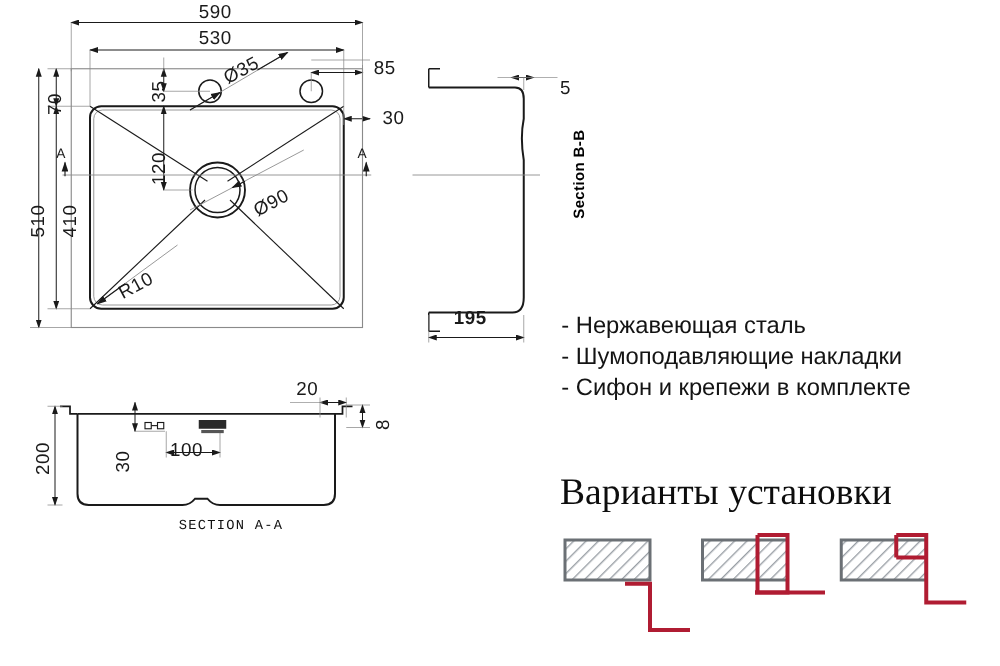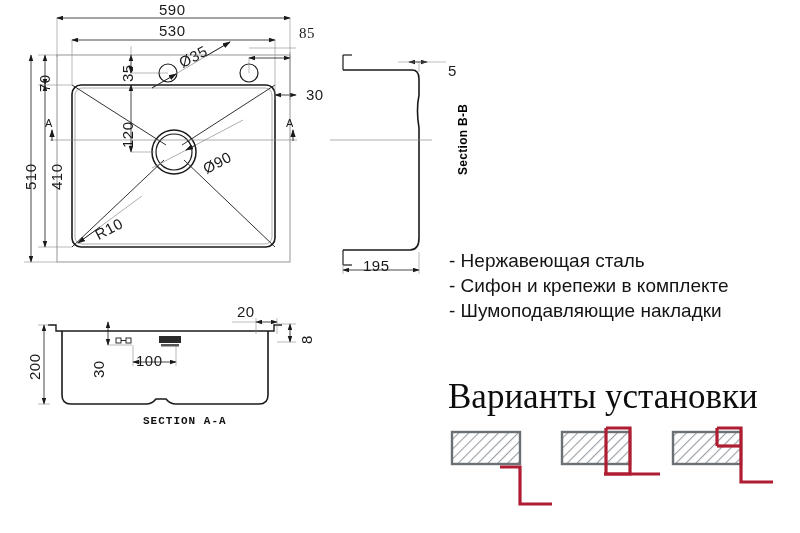--- a/index.html
+++ b/index.html
@@ -196,7 +196,7 @@
 
   <div class="txt dim" style="left:159px;top:1px;">590</div>
   <div class="txt dim" style="left:159px;top:22px;text-align:right;">530</div>
-  <div class="txt dim" style="left:299px;top:25px;font-family:Liberation Serif, serif;">85</div>
+  <div class="txt dim" style="left:299px;top:46px;">85</div>
   <div class="txt dim" style="left:306px;top:86px;">30</div>
 
   <div class="txt dim rot90" style="left:119px;top:82px;">35</div>

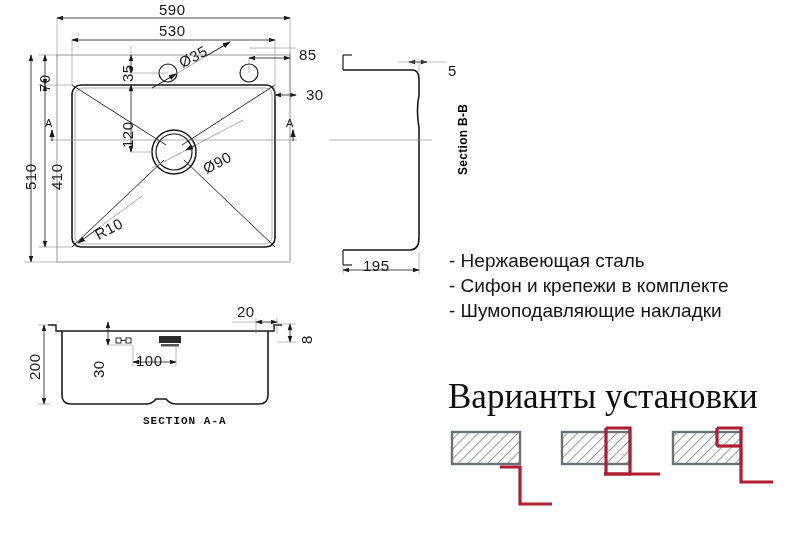--- a/index.html
+++ b/index.html
@@ -214,7 +214,7 @@
   <div class="txt mark" style="left:286px;top:117px;">A</div>
 
   <div class="txt dim" style="left:448px;top:62px;">5</div>
-  <div class="txt dim" style="left:363px;top:257px;">195</div>
+  <div class="txt dim" style="left:363px;top:246px;font-weight:bold;">195</div>
   <div class="txt sect-b rot90" style="left:456px;top:175px;">Section B-B</div>
 
   <div class="txt dim rot90" style="left:26px;top:380px;">200</div>

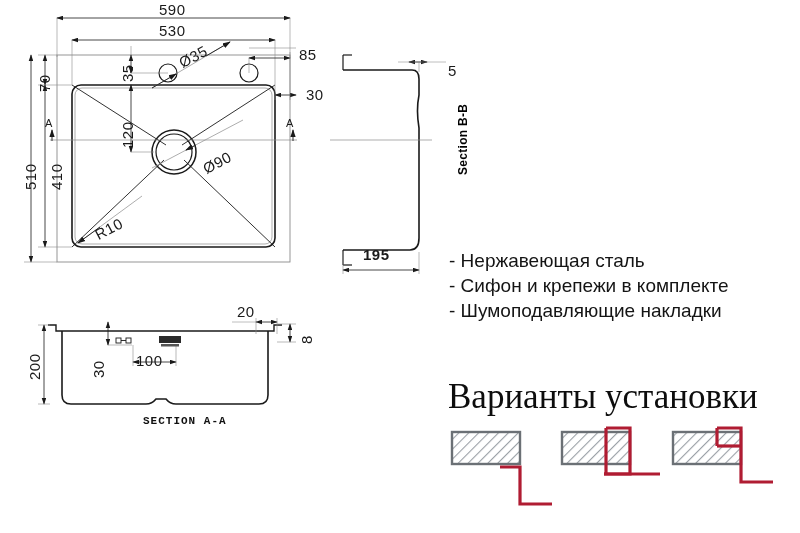--- a/index.html
+++ b/index.html
@@ -226,8 +226,8 @@
 
   <div class="features">
     <div class="feat-line">- Нержавеющая сталь</div>
+    <div class="feat-line">- Шумоподавляющие накладки</div>
     <div class="feat-line">- Сифон и крепежи в комплекте</div>
-    <div class="feat-line">- Шумоподавляющие накладки</div>
   </div>
 
   <div class="variants-title">Варианты установки</div>

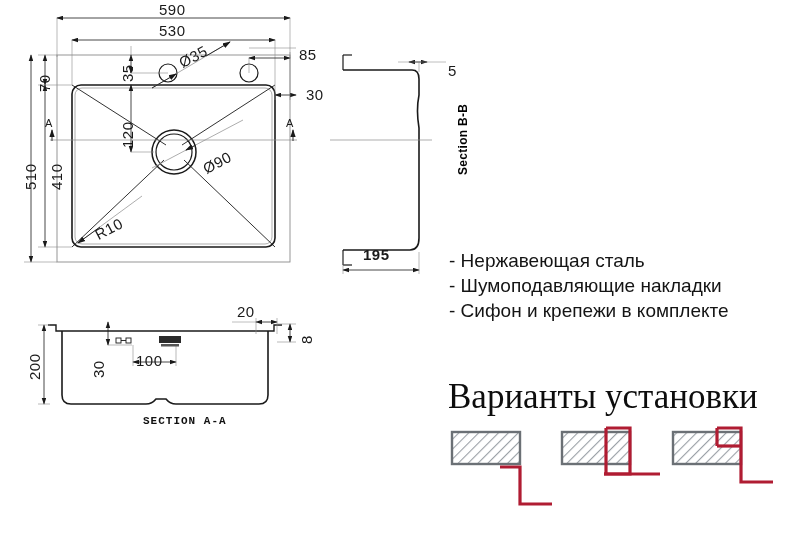--- a/index.html
+++ b/index.html
@@ -24,7 +24,7 @@
              line-height:25px;white-space:nowrap;}
 
   .variants-title{position:absolute;left:448px;top:377px;
-        font-family:"Liberation Serif", serif;font-size:35px;color:#0d0d0d;white-space:nowrap;text-align:center;}
+        font-family:"Liberation Serif", serif;font-size:30px;color:#0d0d0d;white-space:nowrap;text-align:center;}
 </style>
 </head>
 <body>

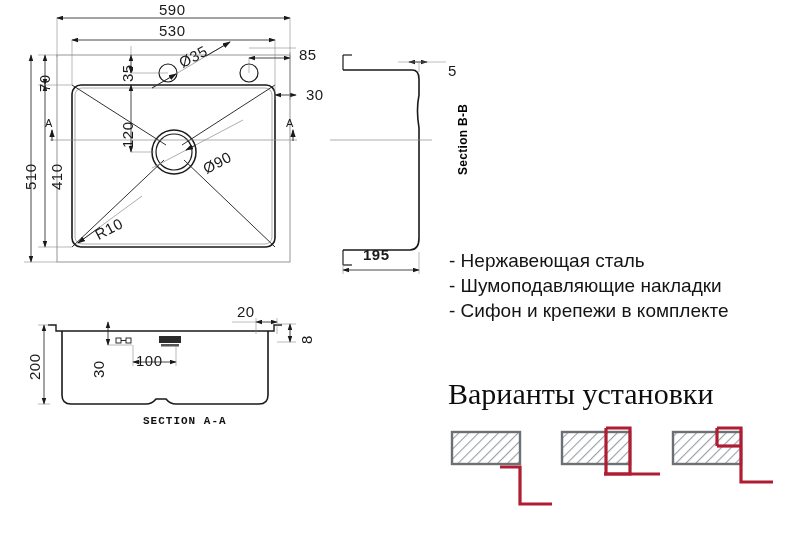--- a/index.html
+++ b/index.html
@@ -17,7 +17,7 @@
 
   .sect-b{font-family:"Liberation Sans", sans-serif;font-size:12px;font-weight:bold;
           color:#000;letter-spacing:0.3px;}
-  .sect-aa{font-family:"Liberation Mono", monospace;font-size:11px;color:#111;letter-spacing:1px;font-weight:bold;}
+  .sect-aa{font-family:"Liberation Mono", monospace;font-size:11px;color:#111;letter-spacing:1px;}
 
   .features{position:absolute;left:449px;top:248px;width:345px;}
   .feat-line{font-family:"Liberation Sans", sans-serif;font-size:19px;color:#141414;

